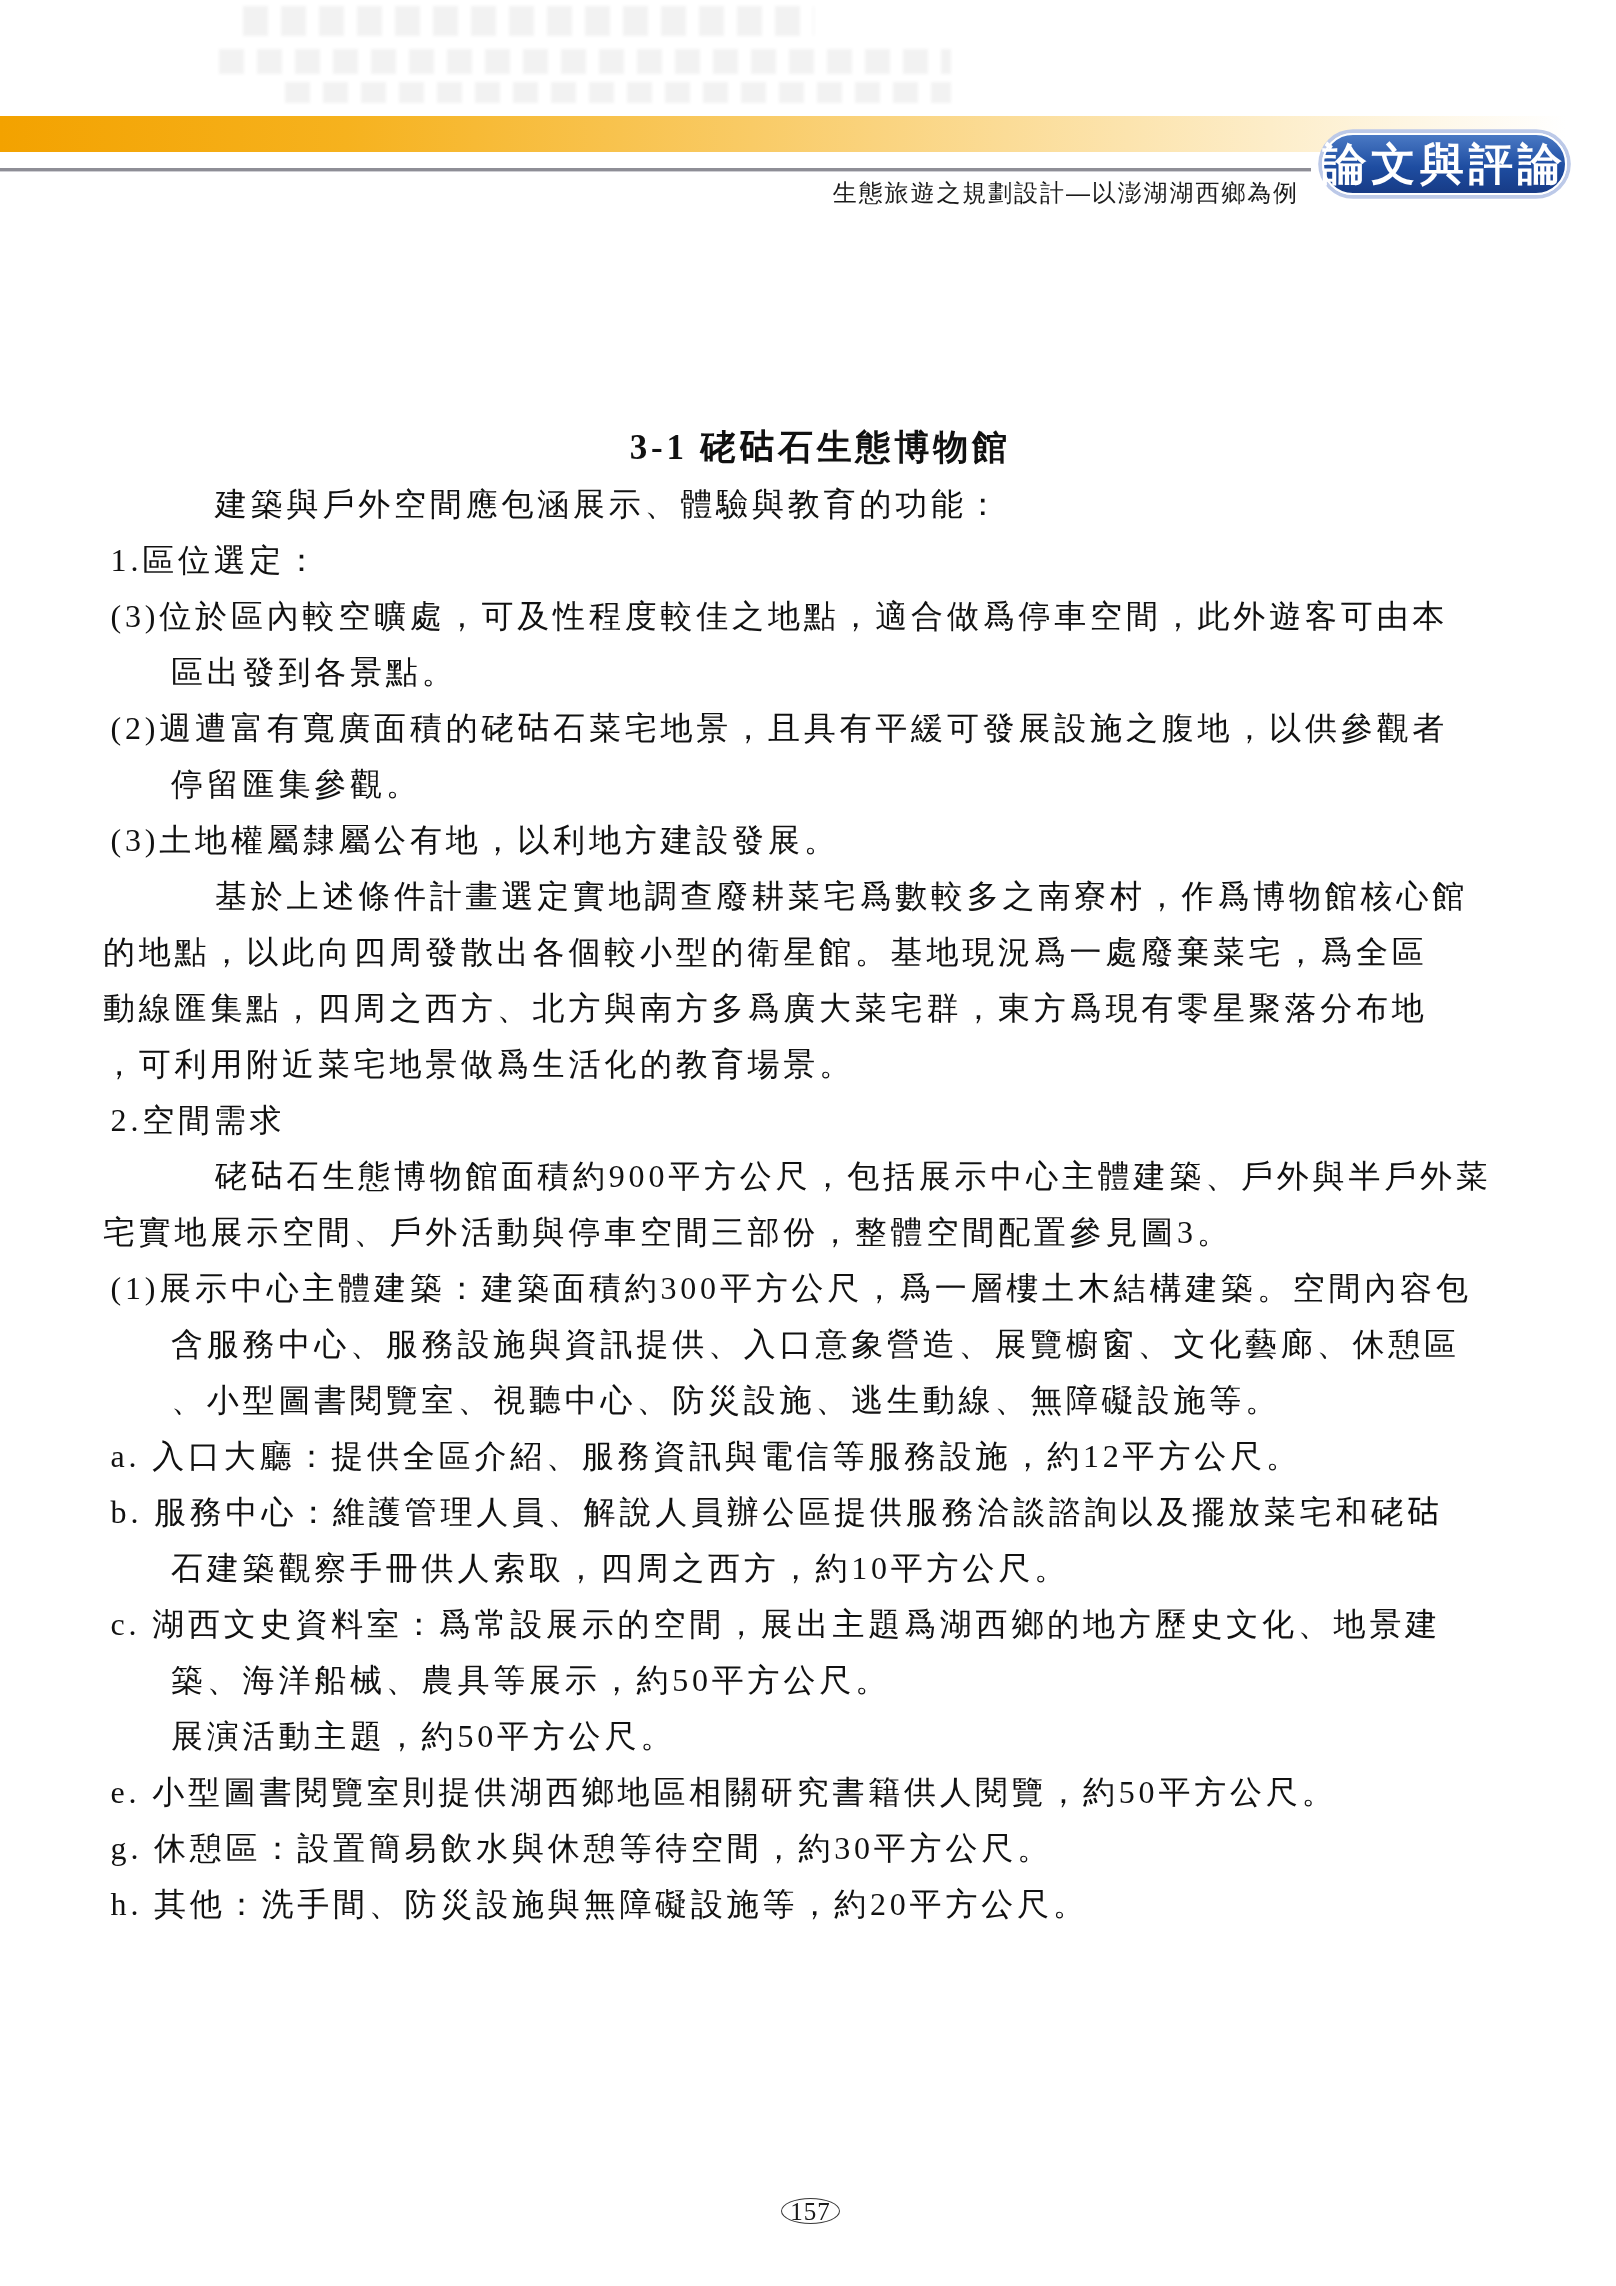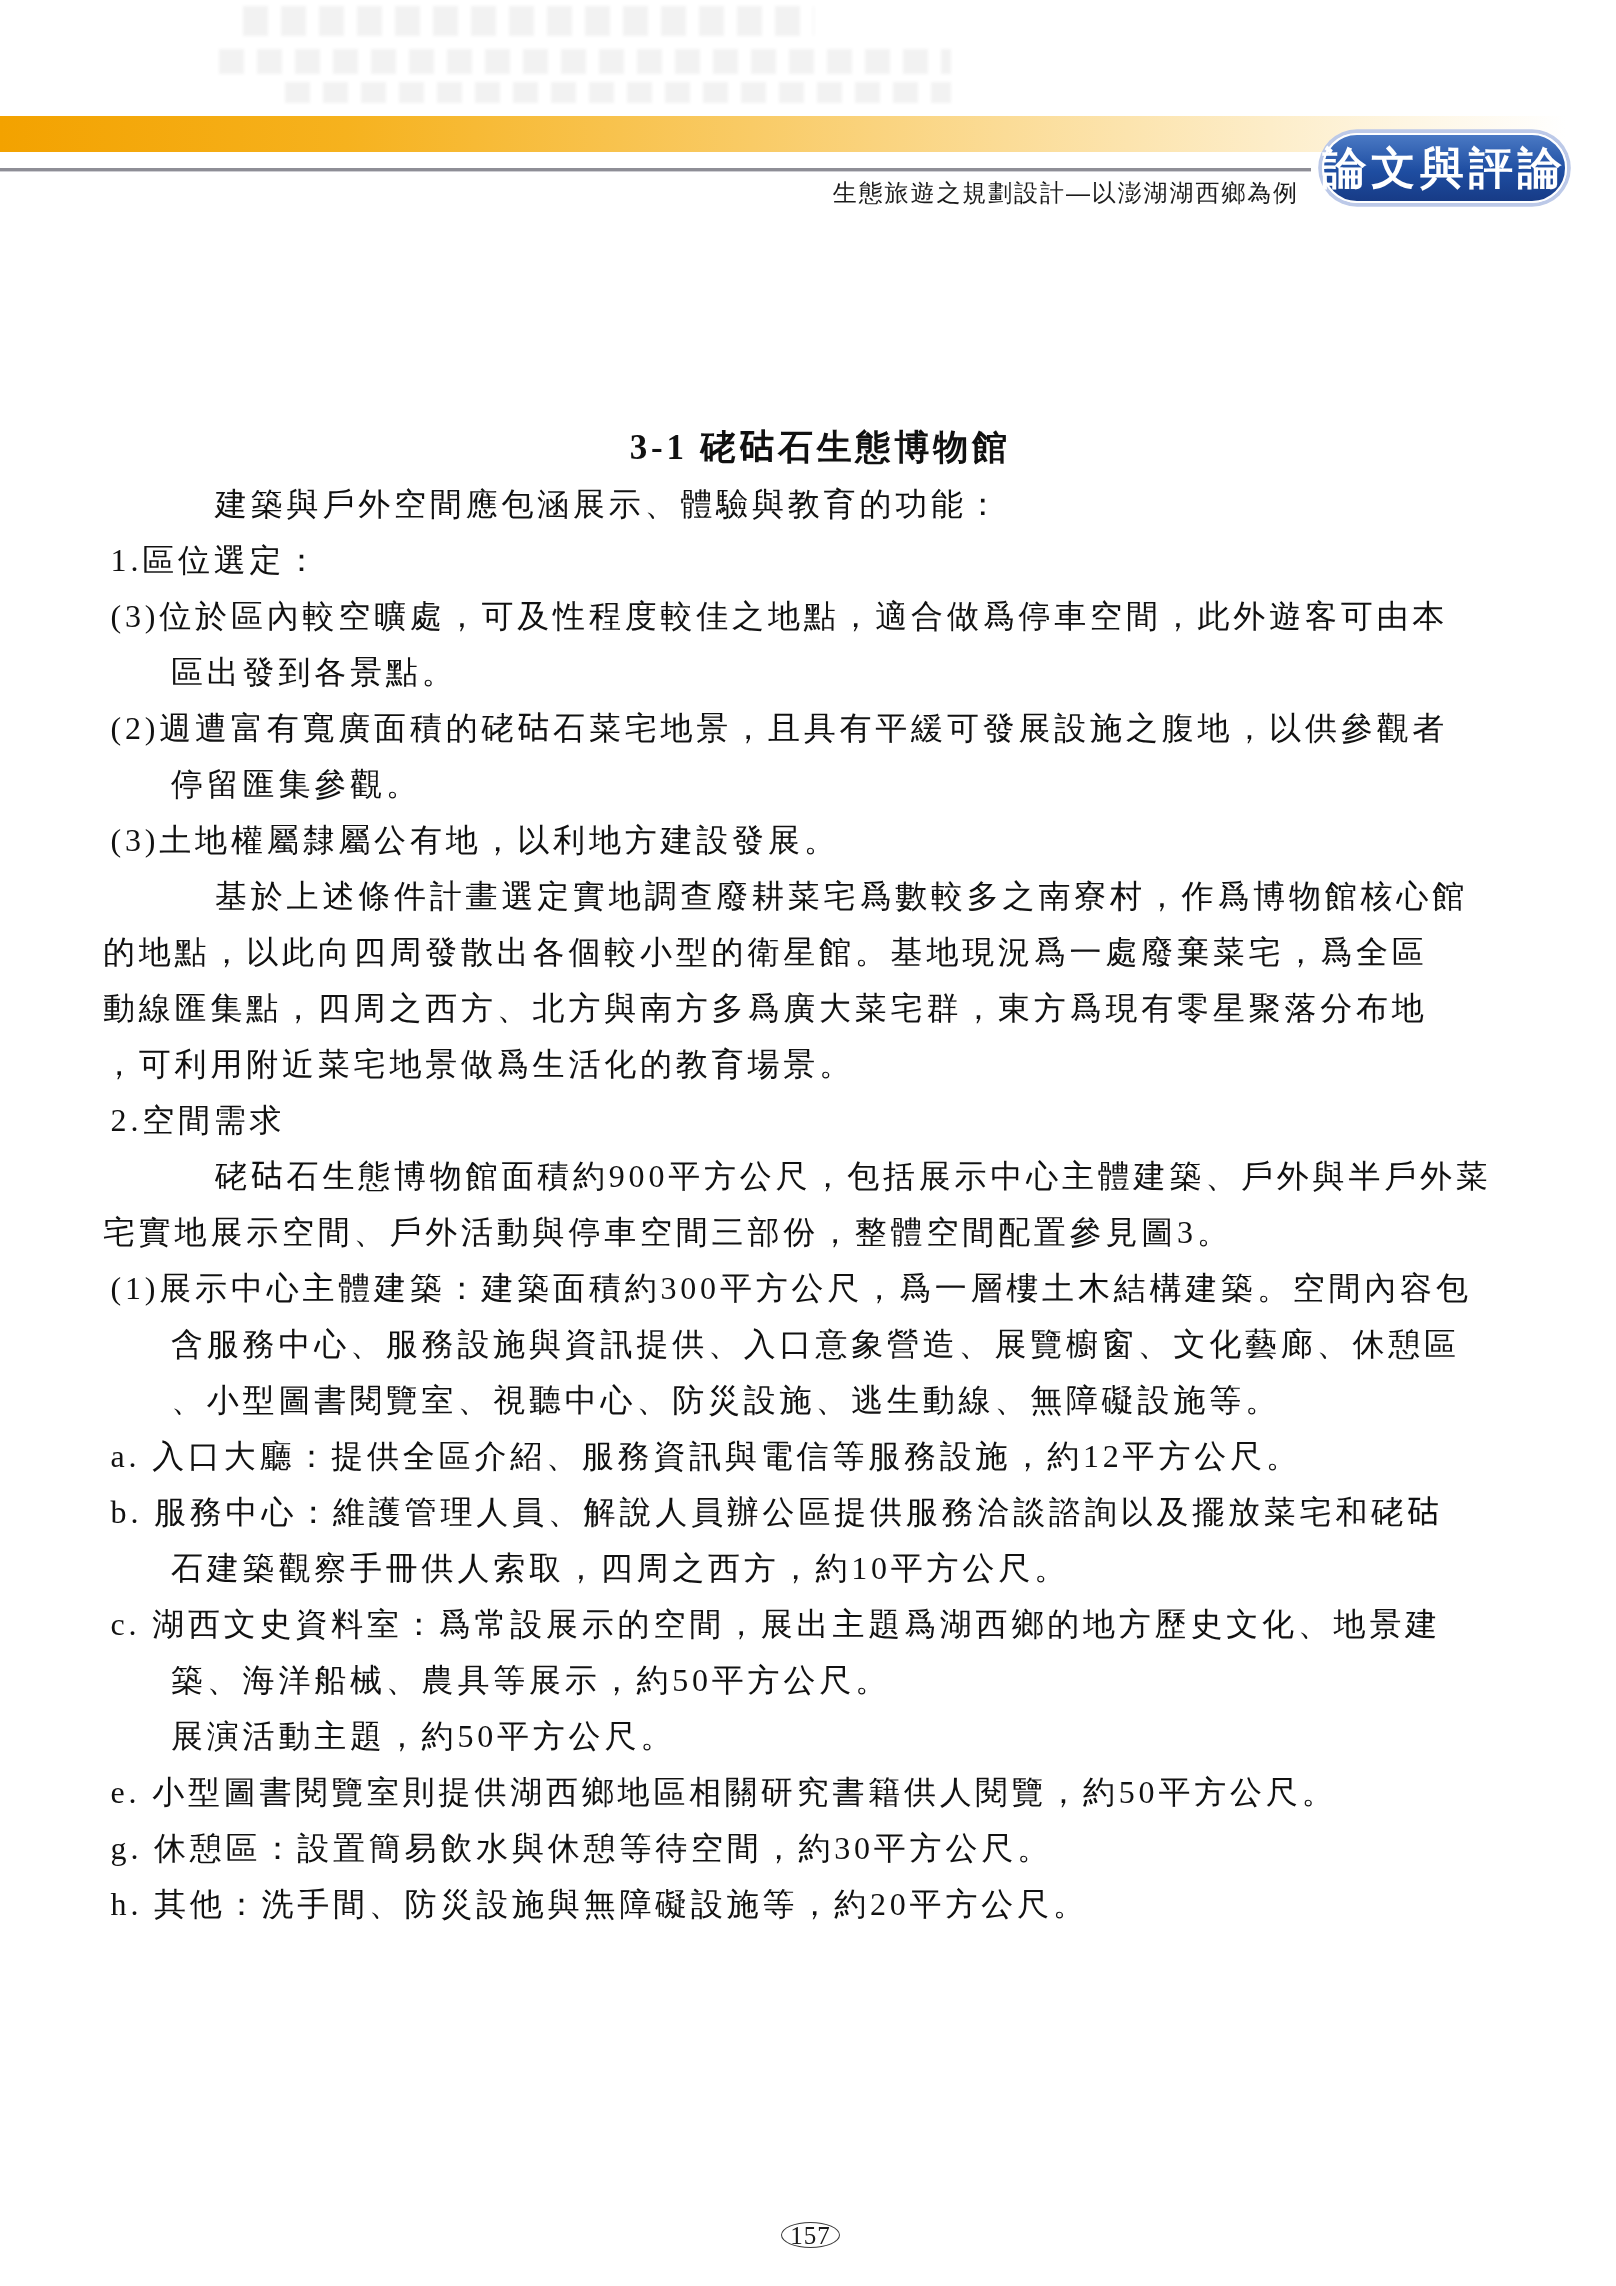--- a/index.html
+++ b/index.html
@@ -34,7 +34,7 @@
   }
   
   #category-badge{
-    position:absolute;left:1322px;top:133px;width:245px;height:70px;
+    position:absolute;left:1322px;top:133px;width:245px;height:62px;
     box-sizing:border-box;border-radius:35px;
     background:linear-gradient(180deg,#4A79C4 0%,var(--badge-blue,#1E4DA1) 55%,#173B86 100%);
     border:2.9px solid #ffffff;

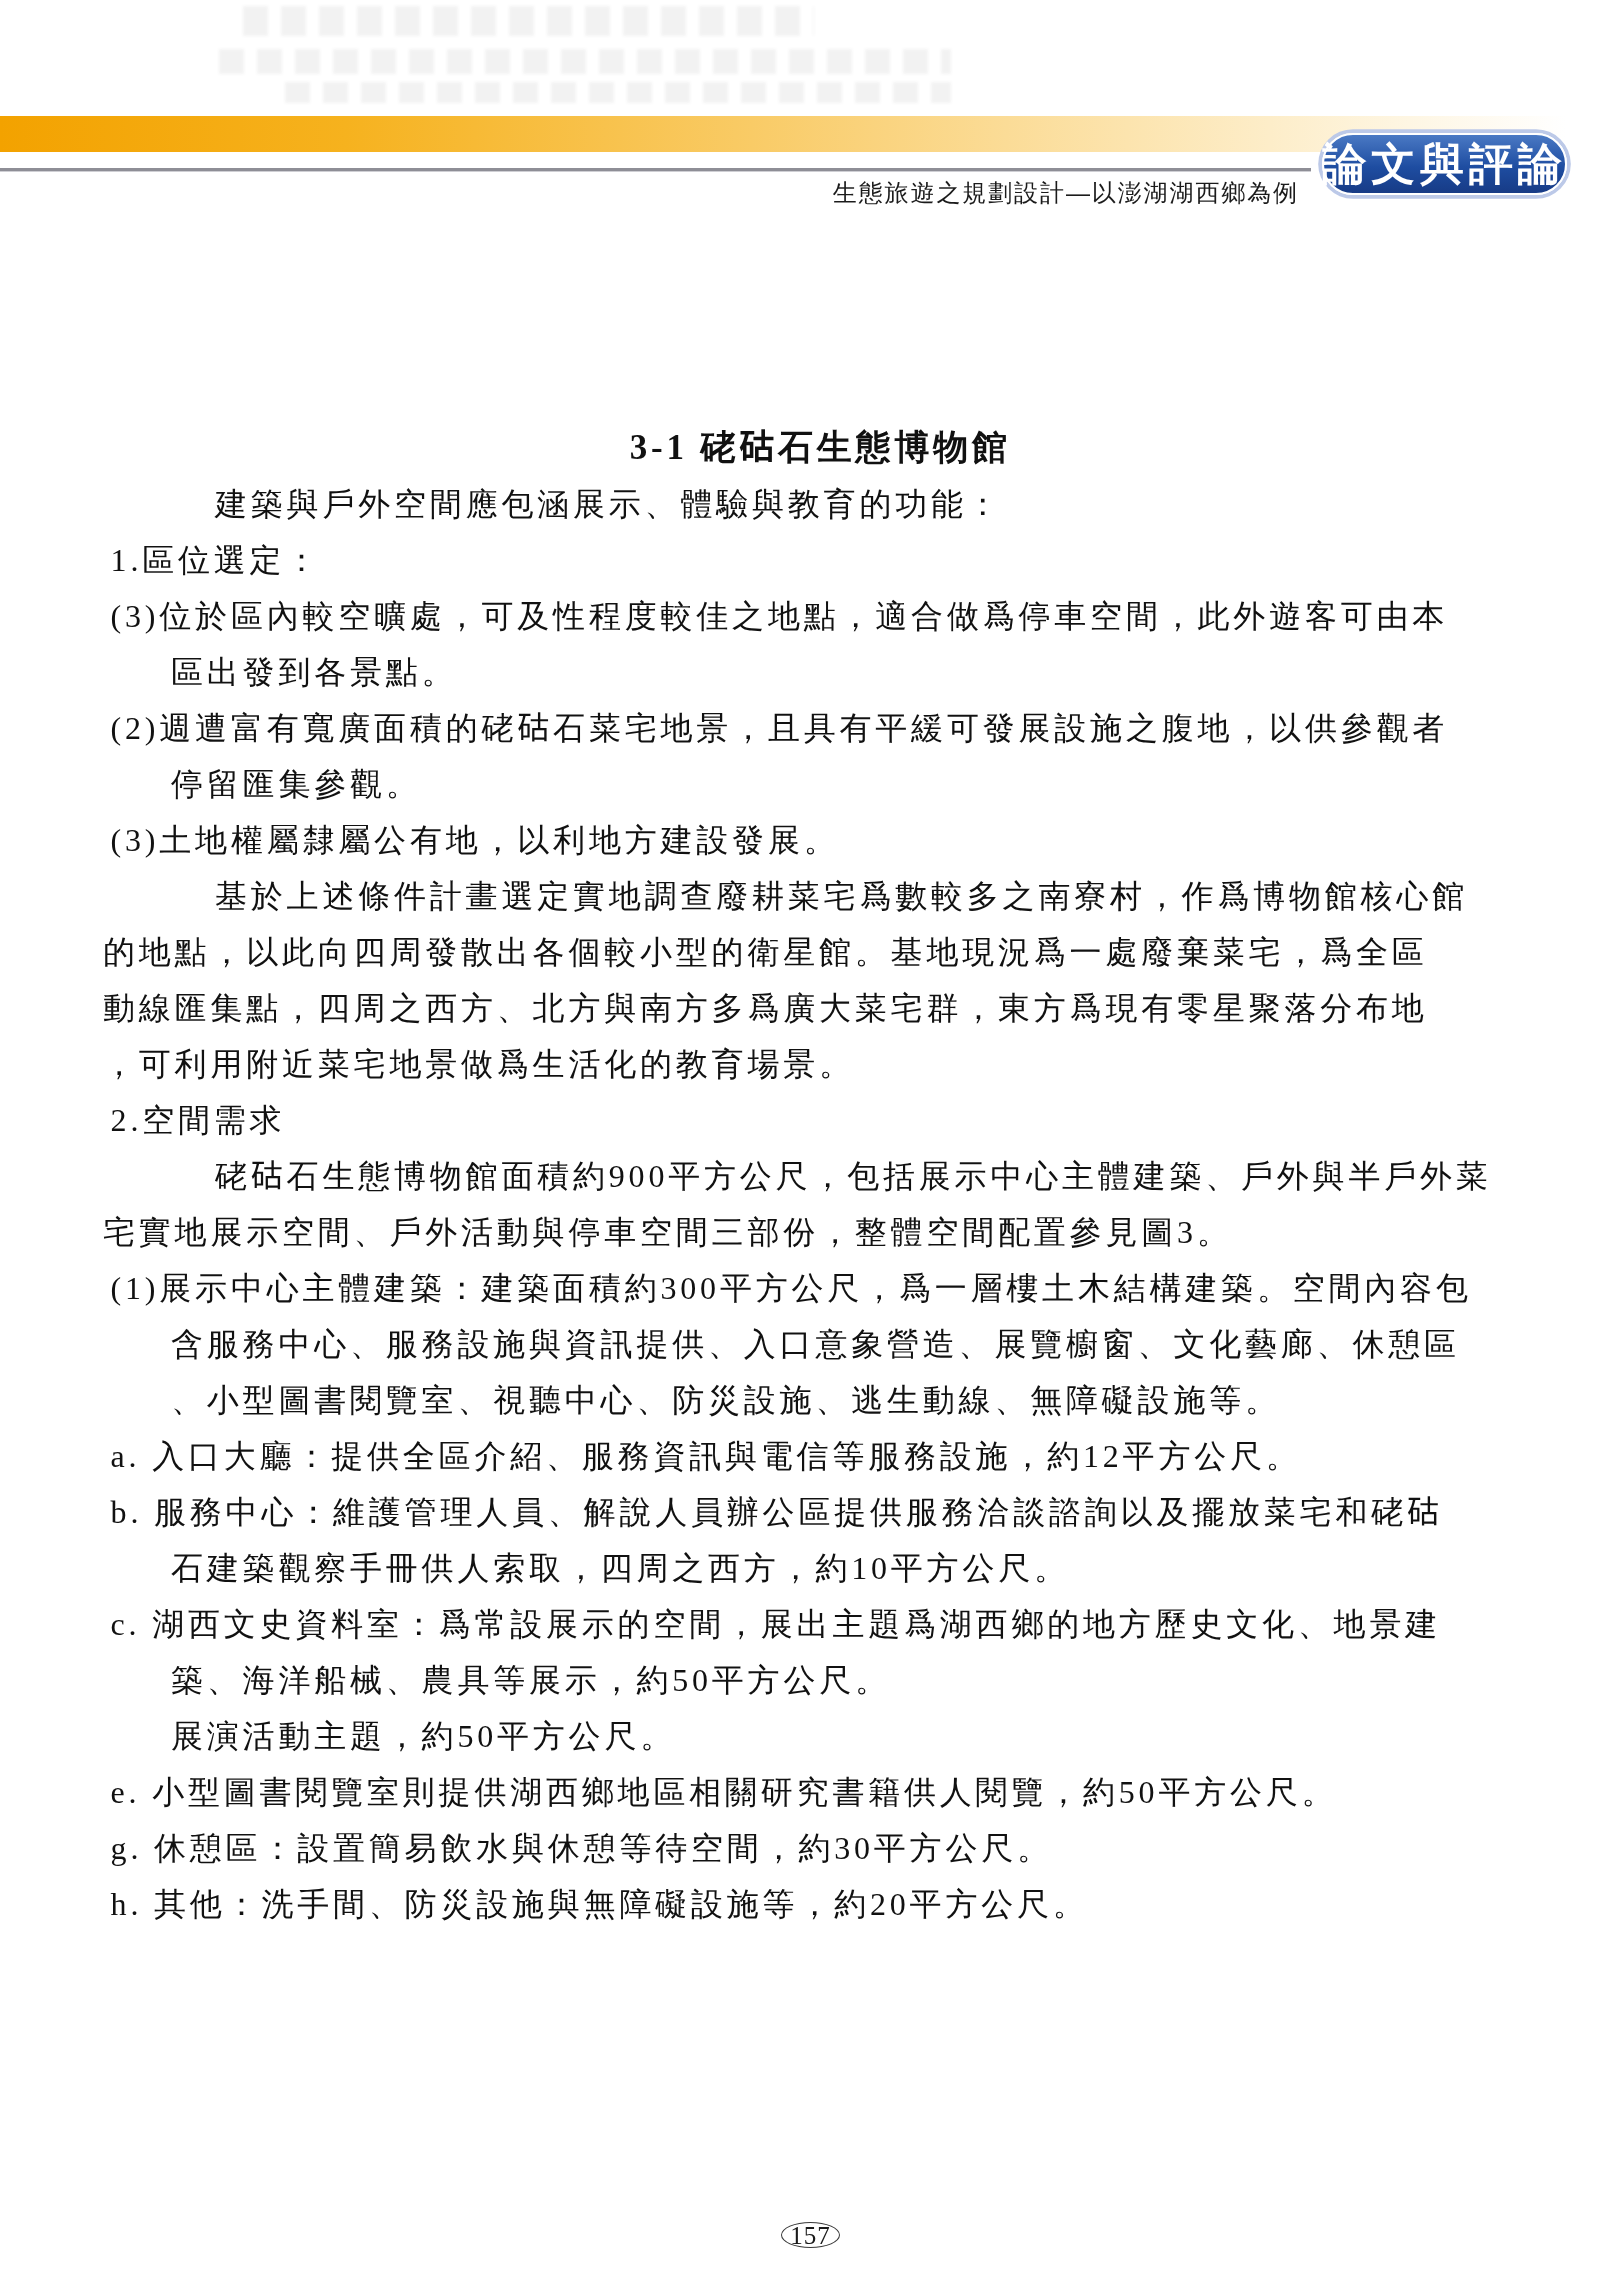--- a/index.html
+++ b/index.html
@@ -59,7 +59,7 @@
   #page-number-oval{
     position:absolute;left:781px;top:2198px;width:59px;height:26px;
     border:1.9px solid #3a3a3a;border-radius:50%;box-sizing:border-box;
-    display:flex;align-items:center;justify-content:center;margin-top:24px;
+    display:flex;align-items:center;justify-content:center;
   }
   #page-number{font-size:25px;line-height:25px;color:#1a1a1a;letter-spacing:1px;}
 </style>

